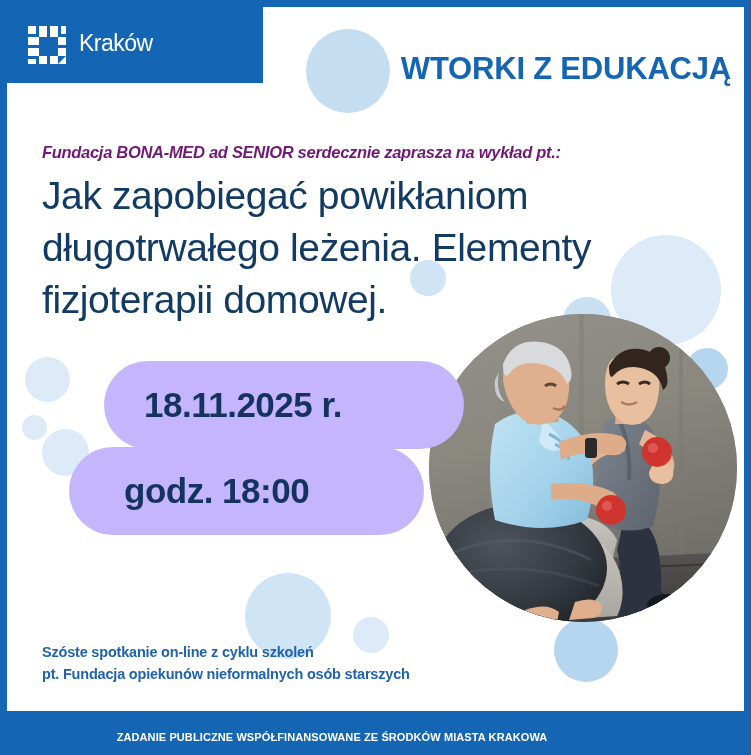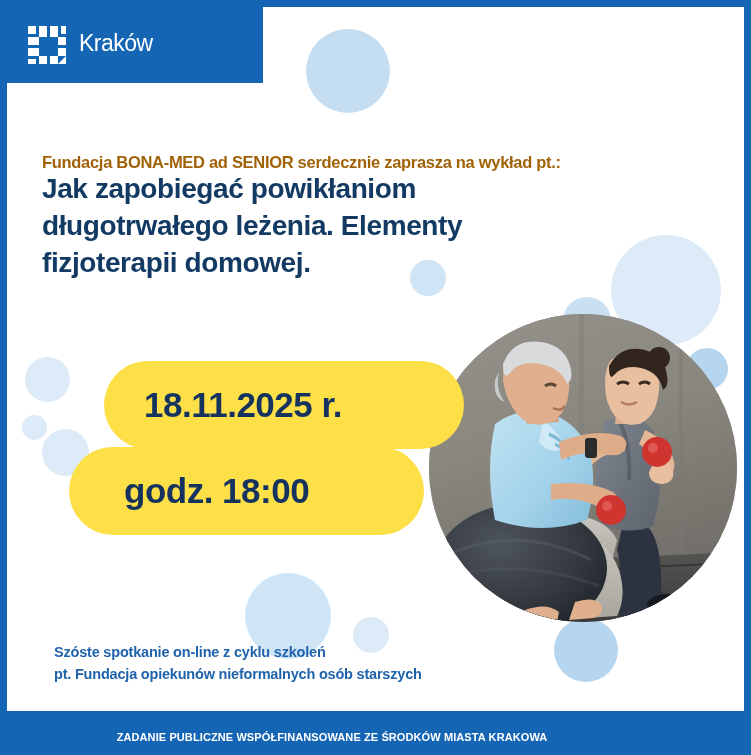--- a/index.html
+++ b/index.html
@@ -192,6 +192,7 @@
     </div>
 
     <div class="head-circle"></div>
+    <div class="head-title">WTORKI Z EDUKACJĄ</div>
 
     <div class="intro">Fundacja BONA-MED ad SENIOR serdecznie zaprasza na wykład pt.:</div>
     <div class="lecture-title">Jak zapobiegać powikłaniom długotrwałego leżenia. Elementy fizjoterapii domowej.</div>

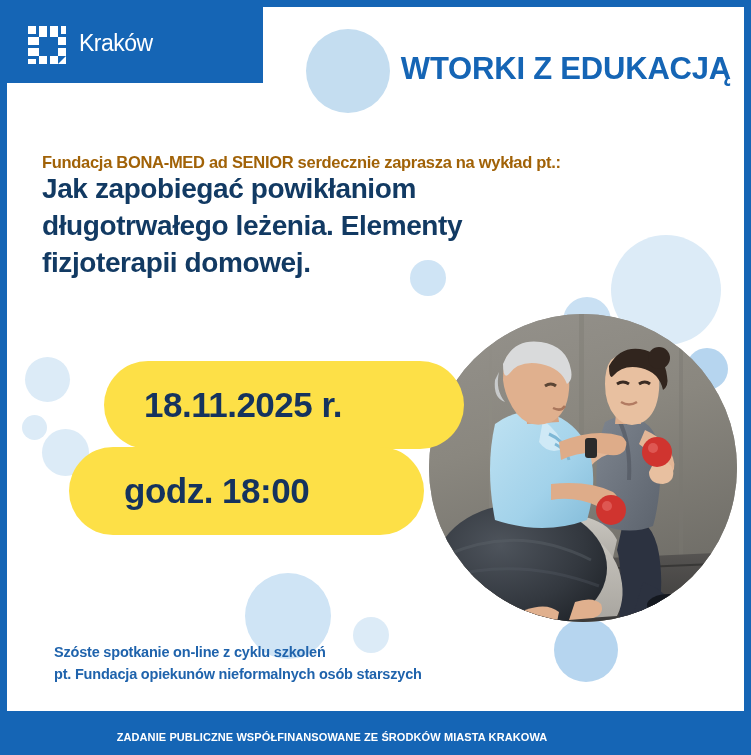--- a/index.html
+++ b/index.html
@@ -68,11 +68,12 @@
 
   
   .intro{
-    position:absolute;left:35px;top:146px;
-    color:#a16207;
+    position:absolute;left:35px;top:136px;
+    color:#701a75;
     font-size:16.5px;font-weight:bold;
     letter-spacing:-0.3px;
     z-index:5;
+    font-style:italic;
   }
   .lecture-title{
     position:absolute;left:35px;top:163px;

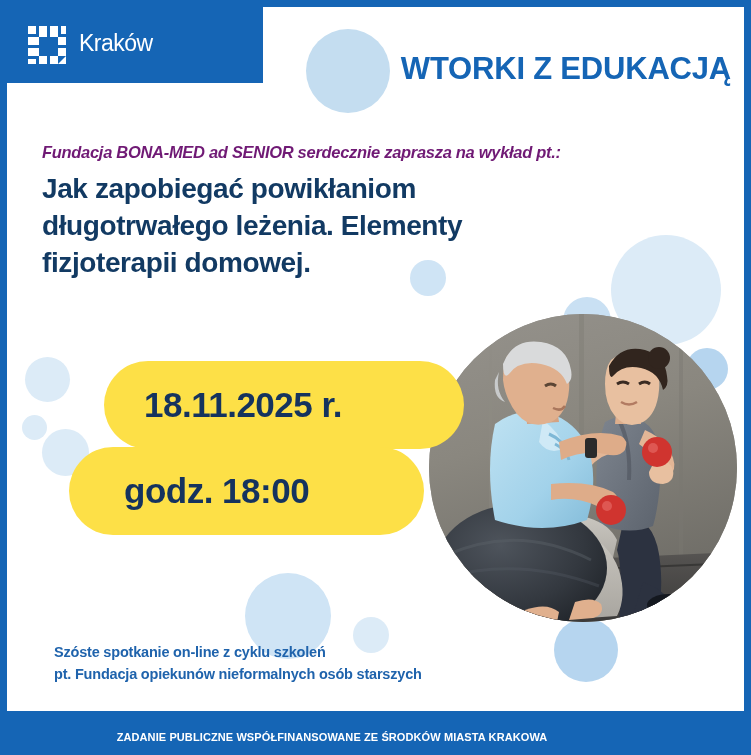--- a/index.html
+++ b/index.html
@@ -79,7 +79,7 @@
     position:absolute;left:35px;top:163px;
     width:560px;
     color:#123a63;
-    font-size:28px;font-weight:bold;
+    font-size:39px;font-weight:normal;
     line-height:1.33;
     letter-spacing:-0.4px;
     z-index:5;

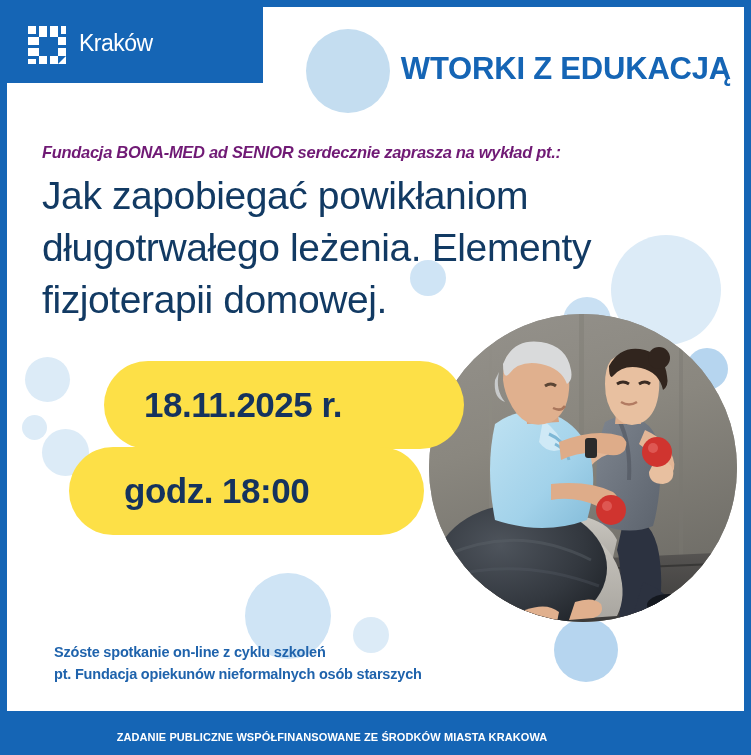--- a/index.html
+++ b/index.html
@@ -88,7 +88,7 @@
   
   .pill{
     position:absolute;
-    background:#fde047;
+    background:#c4b5fd;
     border-radius:44px;
     display:flex;align-items:center;
     color:#15335e;

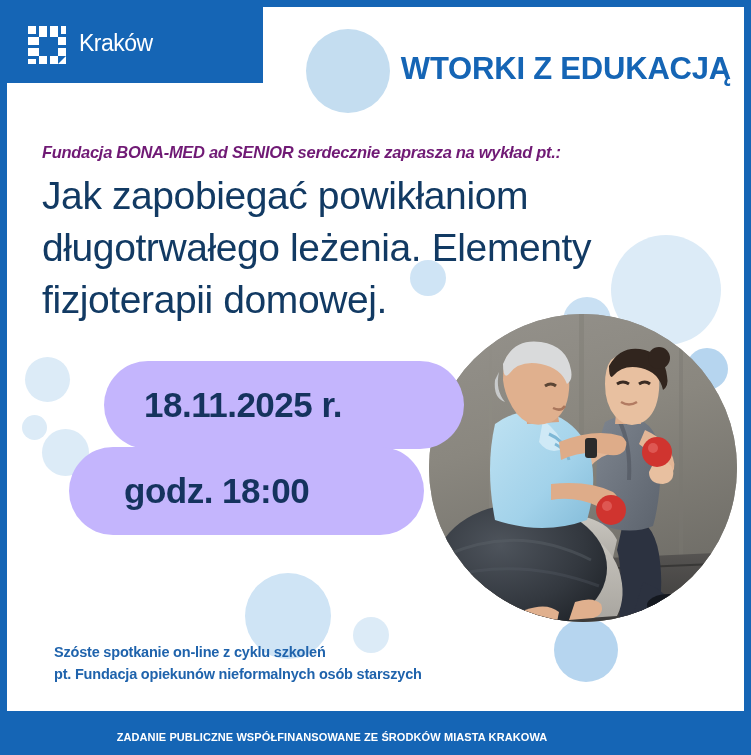--- a/index.html
+++ b/index.html
@@ -126,7 +126,6 @@
     line-height:1.52;
     letter-spacing:-0.2px;
     z-index:6;
-    margin-left:12px;
   }
 
   

